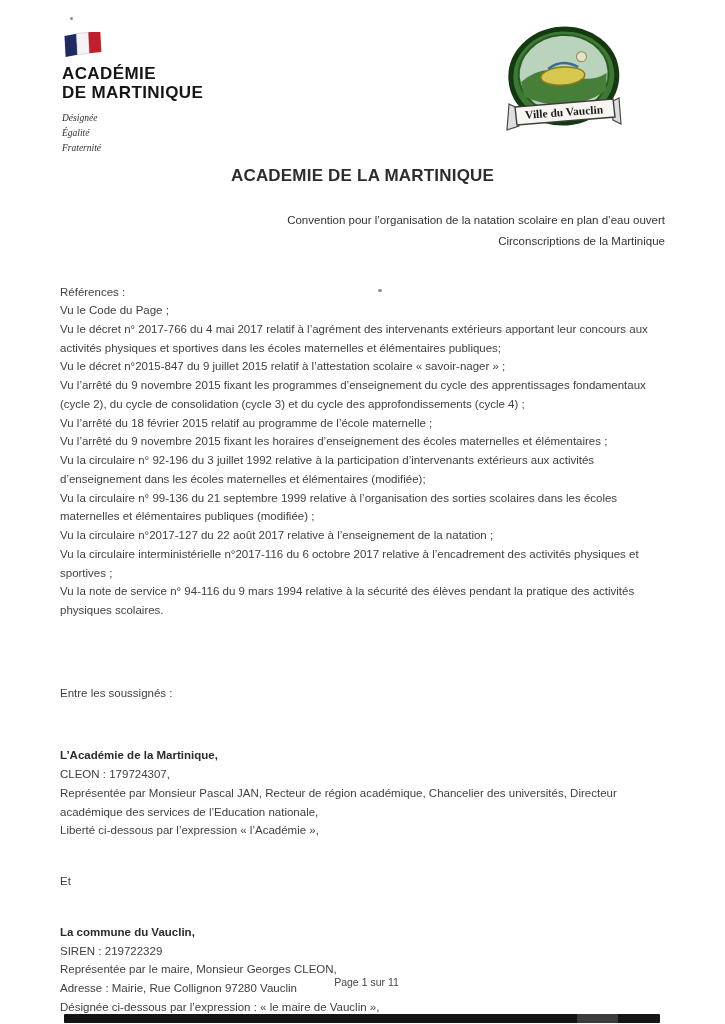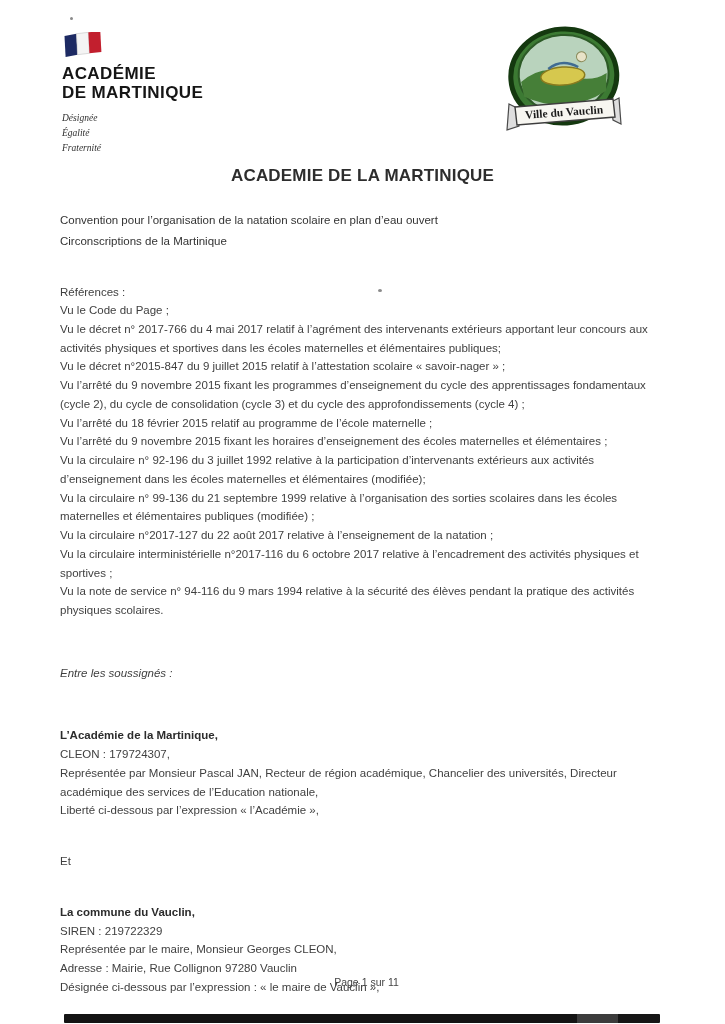--- a/index.html
+++ b/index.html
@@ -23,7 +23,7 @@
   .crest{position:absolute;right:42px;top:24px;}
   
   .doc-title{margin:6px 0 0;text-align:center;font-size:17px;font-weight:700;color:#2d2d2d;letter-spacing:.2px;}
-  .subtitle{margin-top:24px;text-align:left;font-size:11.5px;color:#333;line-height:1.85;}
+  .subtitle{margin-top:24px;text-align:right;font-size:11.5px;color:#333;line-height:1.85;}
   
   .body-text{margin-top:30px;}
   .doc-line{margin:0;font-size:11.5px;line-height:1.63;color:#3f3f3f;}

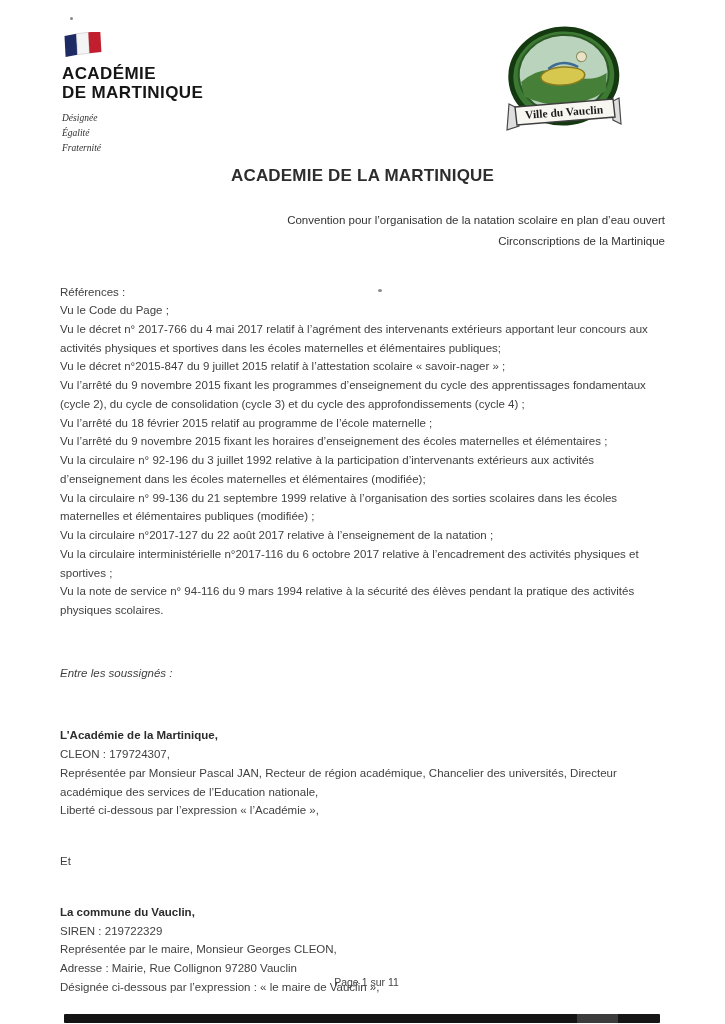--- a/index.html
+++ b/index.html
@@ -28,7 +28,7 @@
   .body-text{margin-top:30px;}
   .doc-line{margin:0;font-size:11.5px;line-height:1.63;color:#3f3f3f;}
   .bold{font-weight:700;color:#2c2c2c;}
-  .mt-xl{margin-top:44px;font-style:italic;}
+  .mt-xl{margin-top:64px;}
   .mt-lg{margin-top:44px;}
   .mt-md{margin-top:32px;}
   

